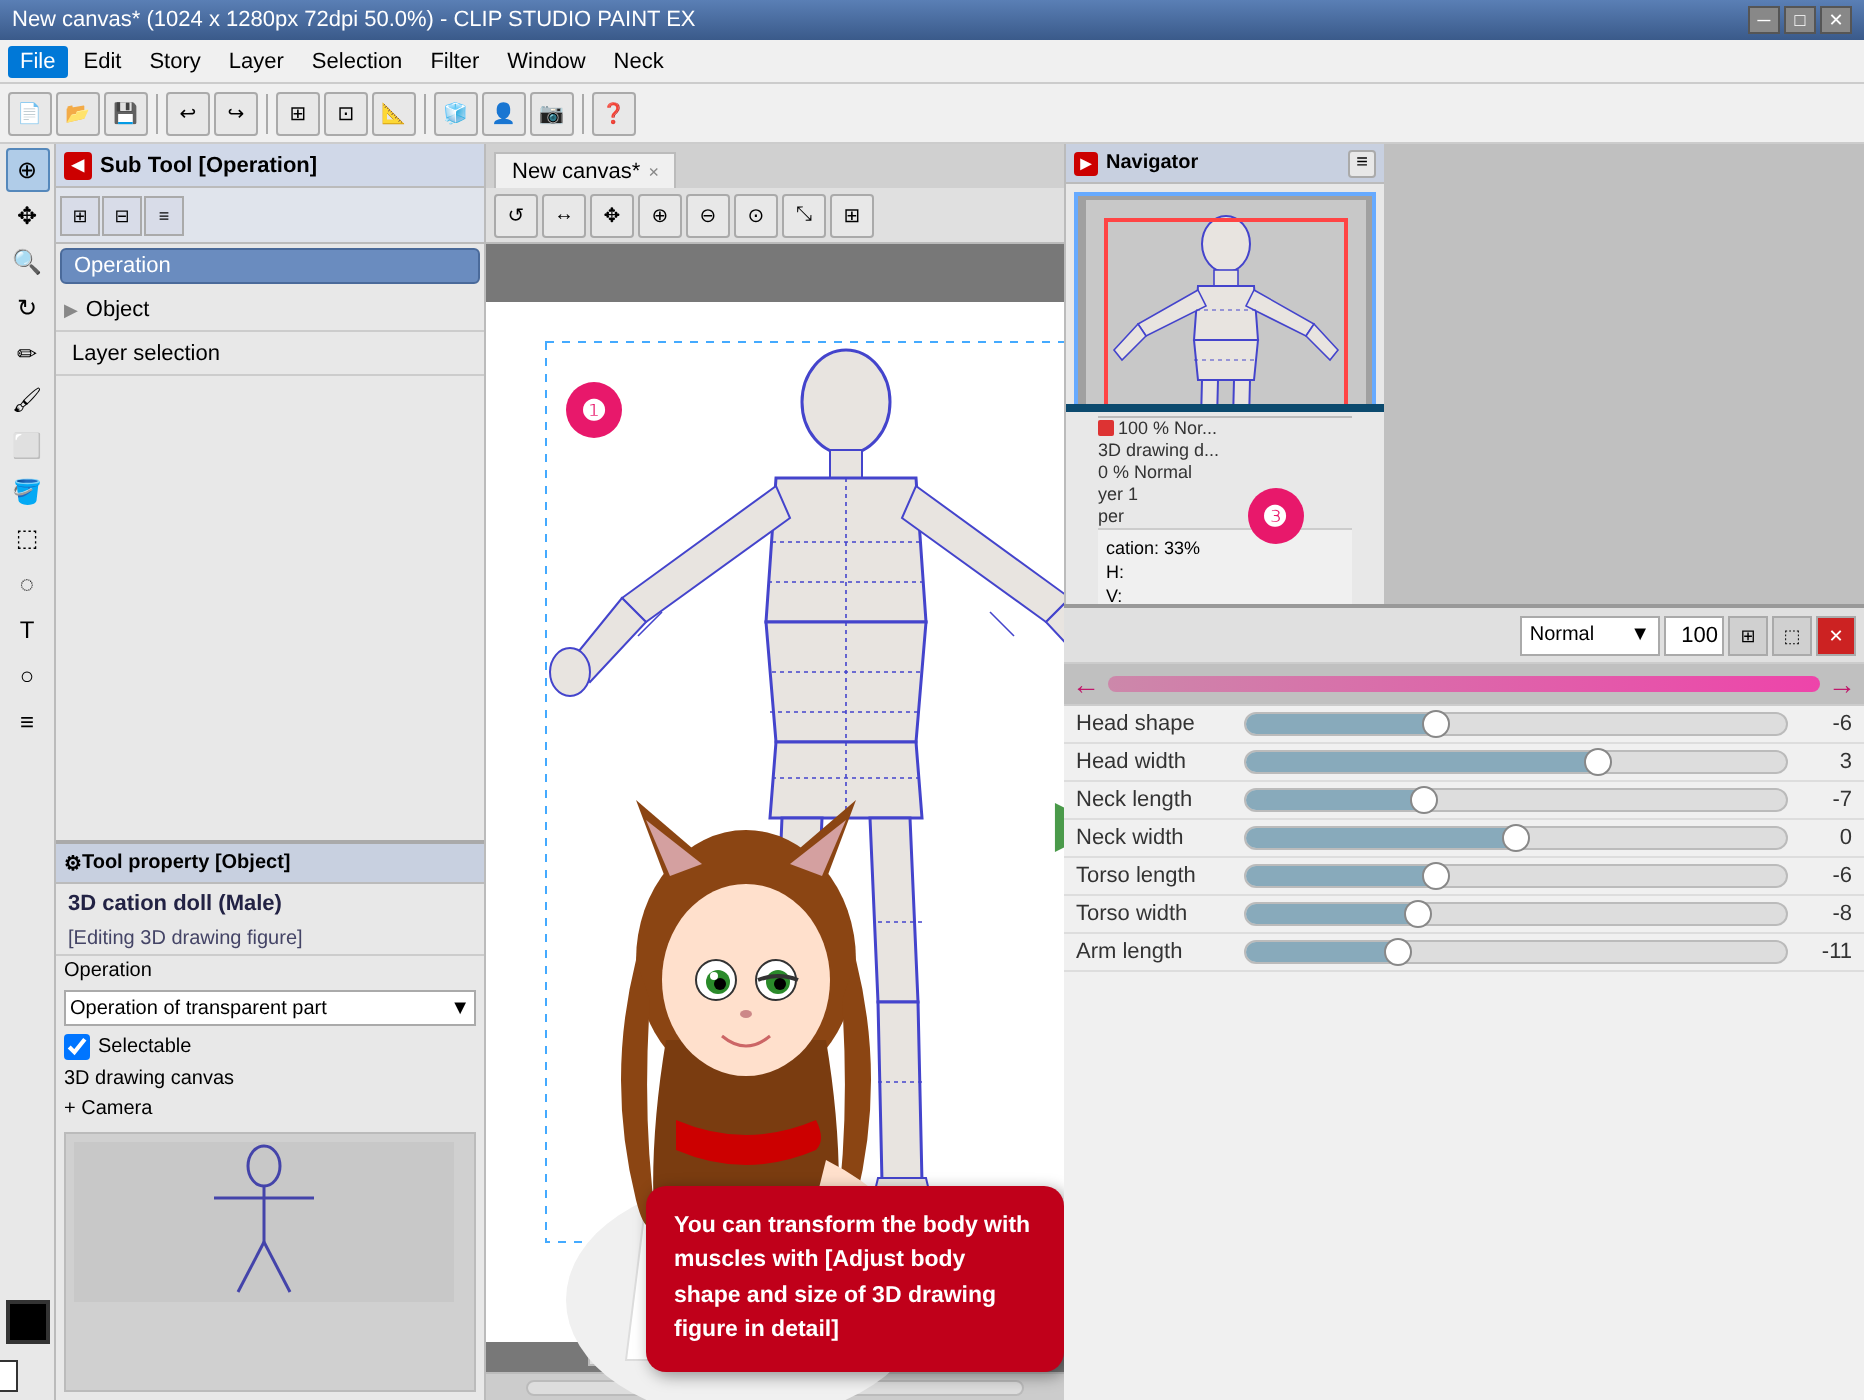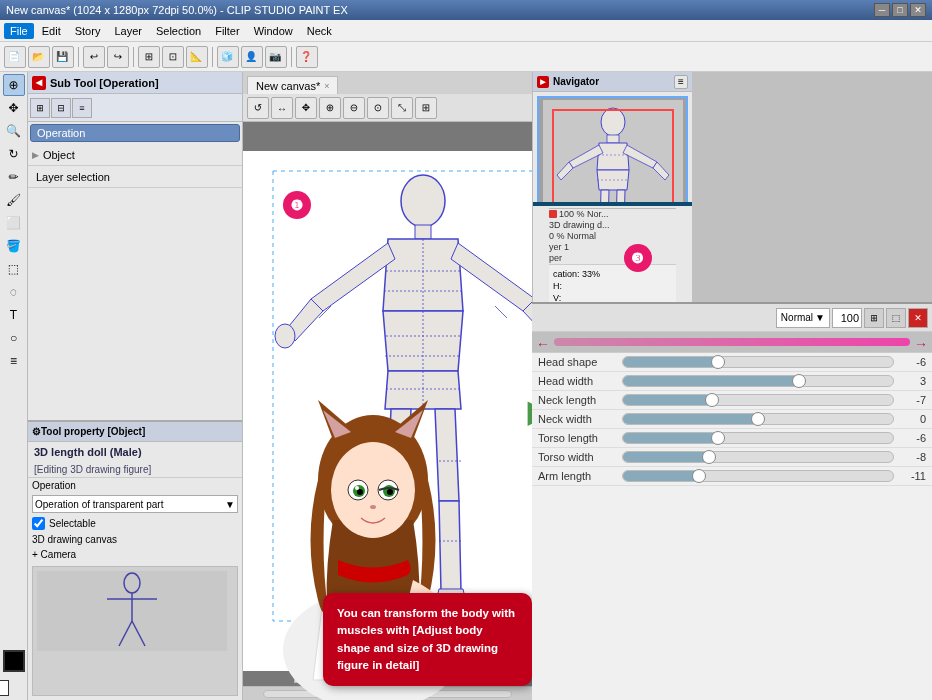--- a/index.html
+++ b/index.html
@@ -180,7 +180,7 @@
       display: flex; align-items: center; justify-content: flex-end; padding: 0 4px; gap: 2px;
     }
     .bp-btn { width: 20px; height: 20px; background: #d0d0d0; border: 1px solid #aaa; display: flex; align-items: center; justify-content: center; font-size: 9px; cursor: pointer; }
-    .bp-dropdown { height: 20px; background: white; border: 1px solid #aaa; padding: 0 4px; font-size: 10px; display: flex; align-items: center; gap: 2px; }
+    .bp-dropdown { height: 20px; background: white; border: 1px solid #aaa; padding: 0 4px; font-size: 10px; display: flex; align-items: center; gap: 18px; }
     .bp-num { width: 30px; height: 20px; background: white; border: 1px solid #aaa; text-align: right; padding-right: 2px; font-size: 11px; display: flex; align-items: center; justify-content: flex-end; }
 
     .slider-row {

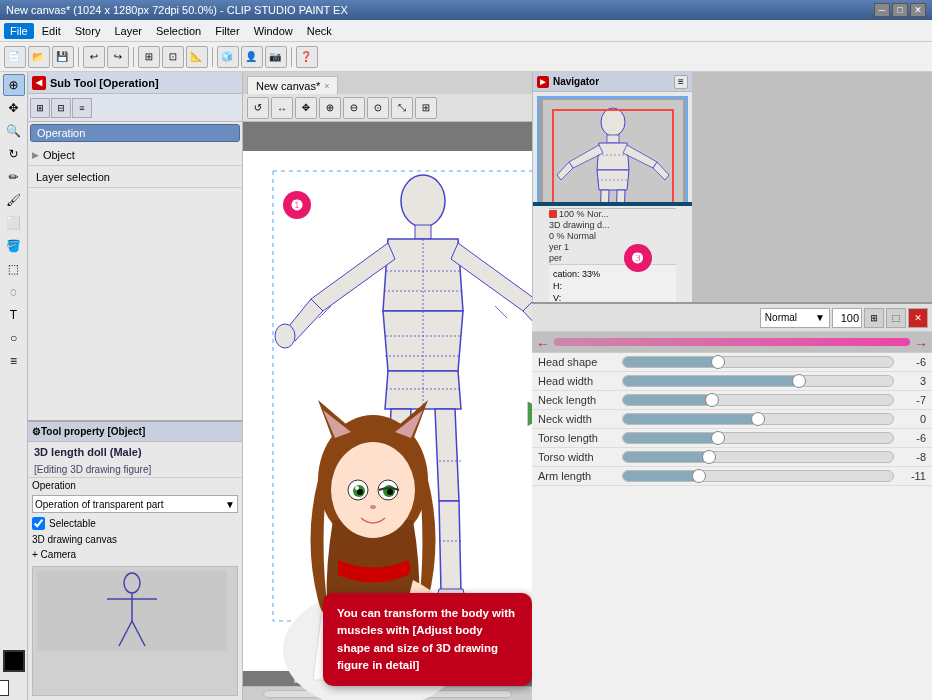--- a/index.html
+++ b/index.html
@@ -369,7 +369,7 @@
         <span>⚙</span>
         <span>Tool property [Object]</span>
       </div>
-      <div class="tp-title">3D length doll (Male)</div>
+      <div class="tp-title">3D cation doll (Male)</div>
       <div class="tp-subtitle">[Editing 3D drawing figure]</div>
       <div class="tp-row">
         <span class="tp-label">Operation</span>

